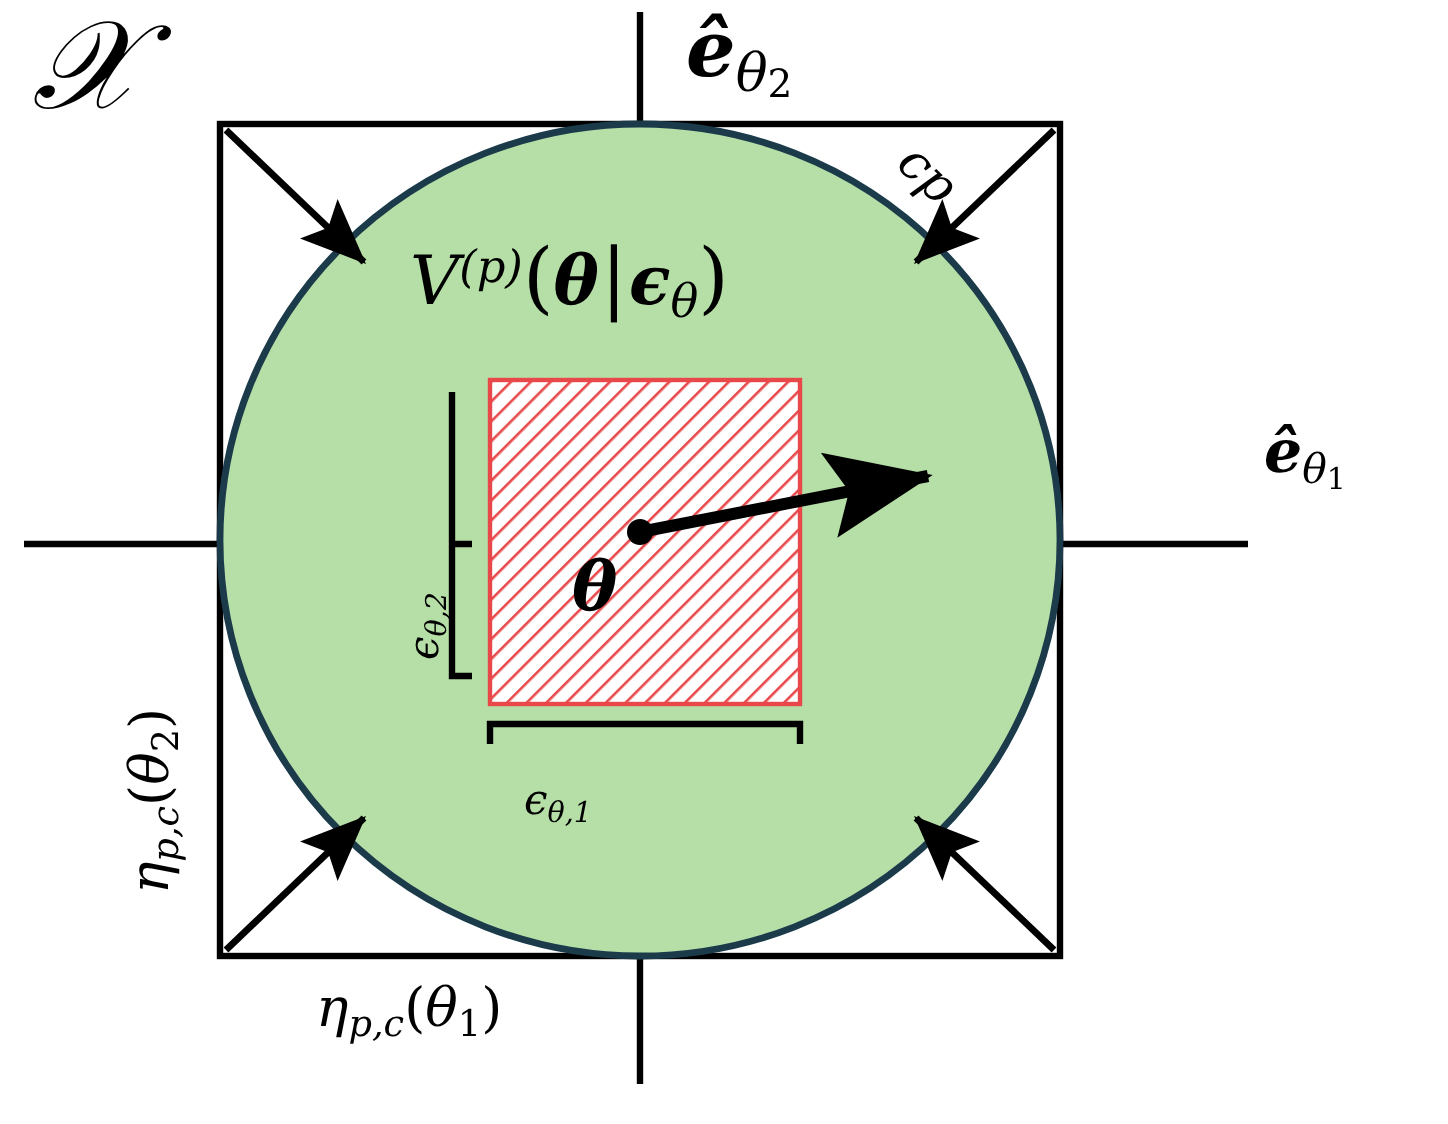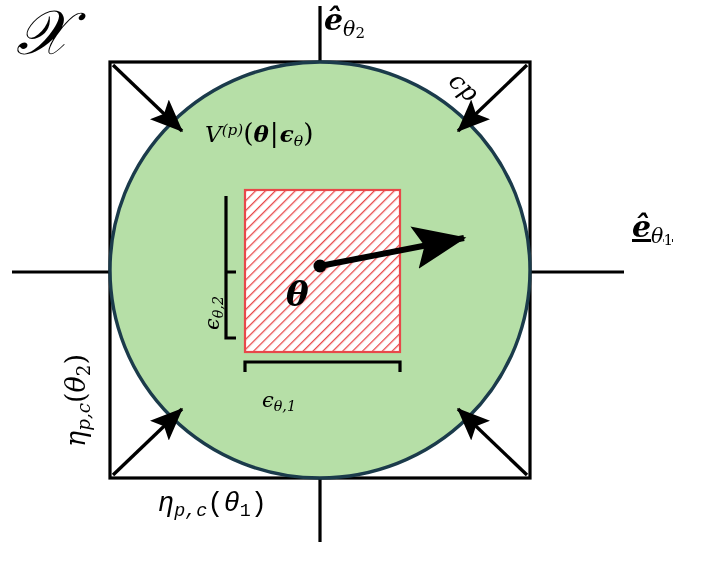--- a/index.html
+++ b/index.html
@@ -71,7 +71,7 @@
     <span>𝒳</span>
   </div>
 
-  <div class="mathlabel" style="left:324px;top:2px;font-size:30px;">
+  <div class="mathlabel" style="left:343px;top:2px;font-size:39px;">
     <span class="bmi">ê</span><span class="sub">θ</span><span class="subn" style="font-size:0.5em;vertical-align:-0.55em;">2</span>
   </div>
 

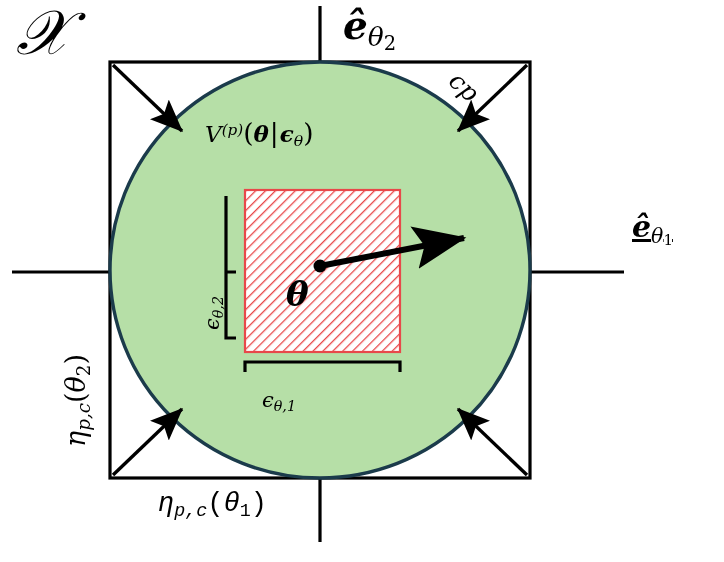--- a/index.html
+++ b/index.html
@@ -79,7 +79,7 @@
     <span class="bmi">ê</span><span class="sub">θ</span><span class="subn" style="font-size:0.5em;vertical-align:-0.55em;">1</span>
   </div>
 
-  <div class="mathlabel" style="left:205px;top:117px;font-size:23px;">
+  <div class="mathlabel" style="left:205px;top:117px;font-size:34px;">
     <span class="mi">V</span><span class="sup">(p)</span><span class="paren" style="font-size:1.15em;">(</span><span class="bmi">θ</span><span class="paren" style="font-size:1.15em;padding:0 1px;">|</span><span class="bmi">ϵ</span><span class="sub">θ</span><span class="paren" style="font-size:1.15em;">)</span>
   </div>
 

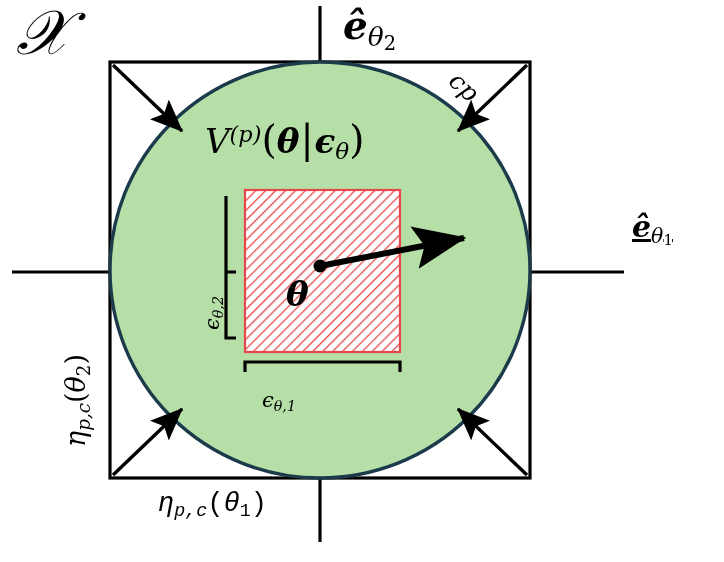--- a/index.html
+++ b/index.html
@@ -75,7 +75,7 @@
     <span class="bmi">ê</span><span class="sub">θ</span><span class="subn" style="font-size:0.5em;vertical-align:-0.55em;">2</span>
   </div>
 
-  <div class="mathlabel" style="left:632px;top:209px;font-size:30px;text-decoration:underline;">
+  <div class="mathlabel" style="left:632px;top:209px;font-size:30px;">
     <span class="bmi">ê</span><span class="sub">θ</span><span class="subn" style="font-size:0.5em;vertical-align:-0.55em;">1</span>
   </div>
 

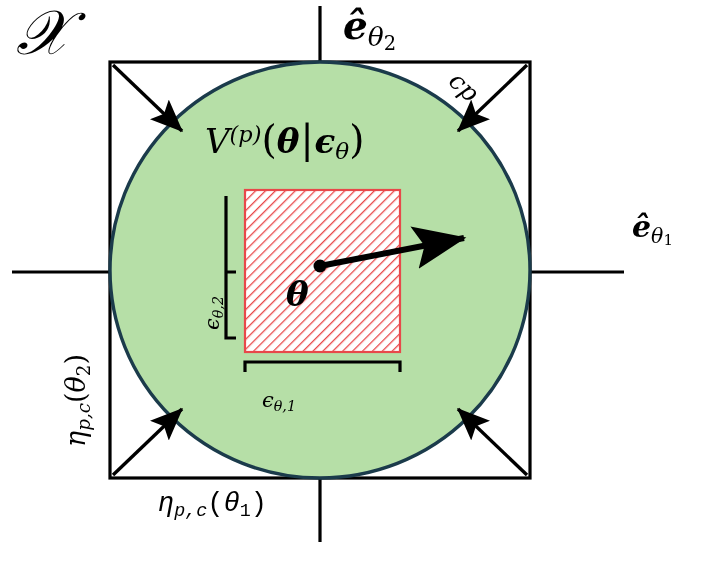--- a/index.html
+++ b/index.html
@@ -87,7 +87,7 @@
     <span>cp</span>
   </div>
 
-  <div class="mathlabel" style="left:158px;top:489px;font-size:27px;font-family:Liberation Mono, monospace;">
+  <div class="mathlabel" style="left:158px;top:489px;font-size:27px;">
     <span class="mi">η</span><span class="sub">p,c</span><span class="paren">(</span><span class="mi">θ</span><span class="subn">1</span><span class="paren">)</span>
   </div>
 

